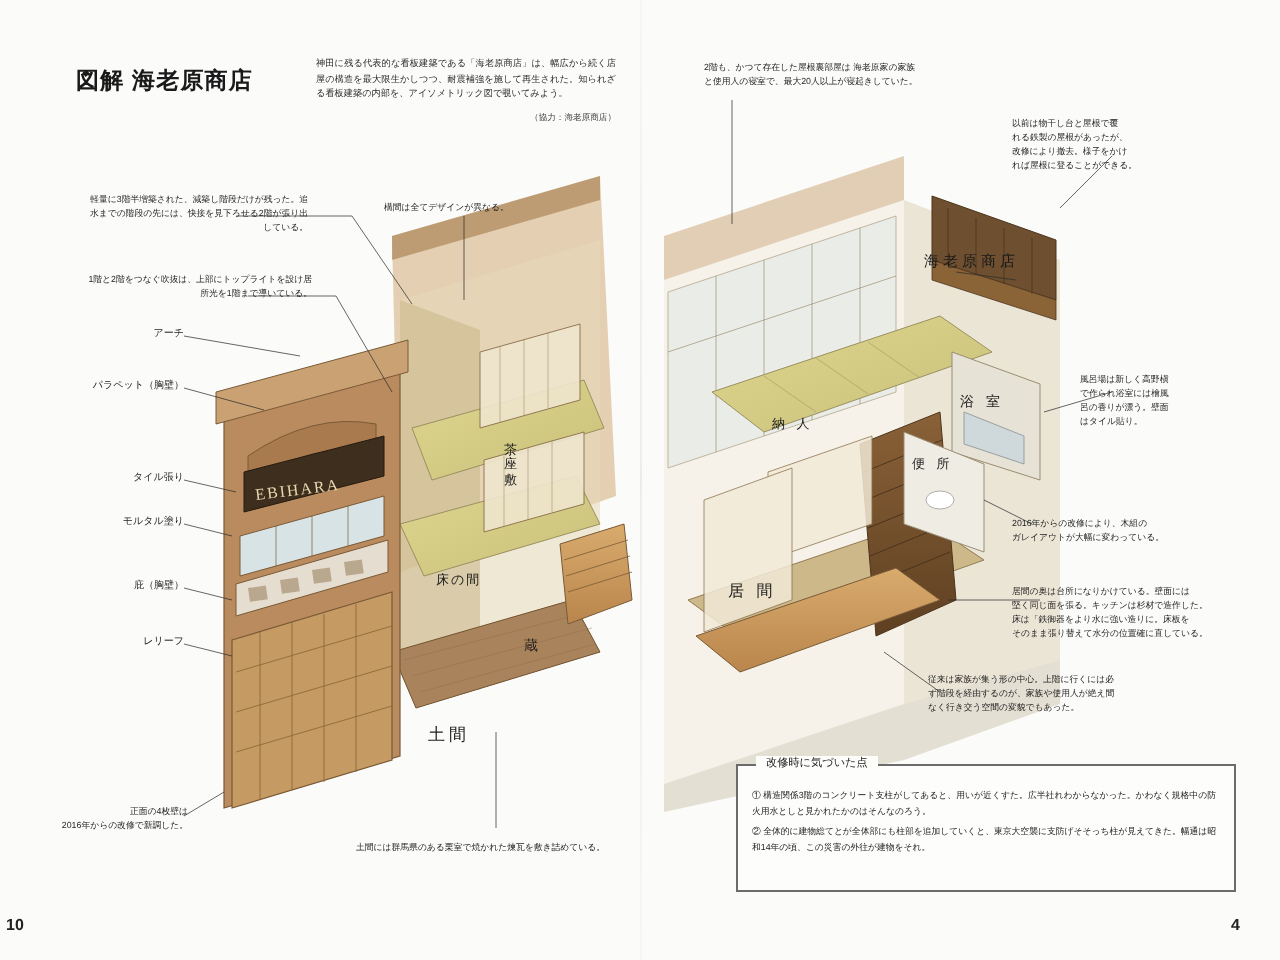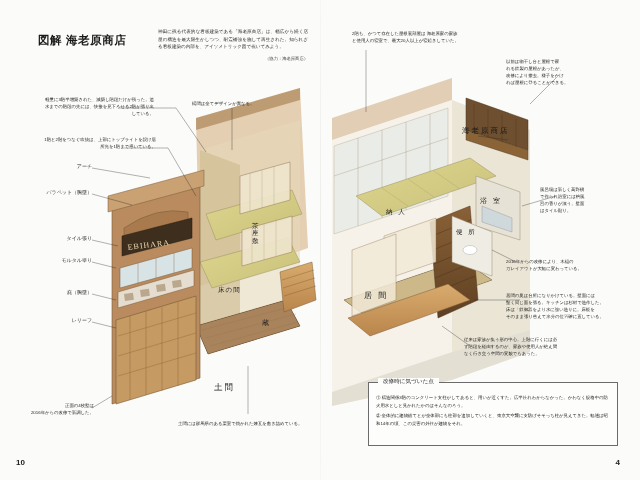--- a/index.html
+++ b/index.html
@@ -344,7 +344,7 @@
 敷</div>
   <div class="biglabel" style="left:218px; top:286px; font-size:6.5px; letter-spacing:1px;">床の間</div>
   <div class="biglabel" style="left:262px; top:318px; font-size:7px;">蔵</div>
-  <div class="biglabel" style="left:214px; top:362px; font-size:8.5px; letter-spacing:2px;margin-top:20px;">土間</div>
+  <div class="biglabel" style="left:214px; top:362px; font-size:8.5px; letter-spacing:2px;">土間</div>
 
   <div class="note" style="left:352px; top:30px; width:158px; white-space:pre-line;">2階も、かつて存在した屋根裏部屋は 海老原家の家族
 と使用人の寝室で、最大20人以上が寝起きしていた。</div>

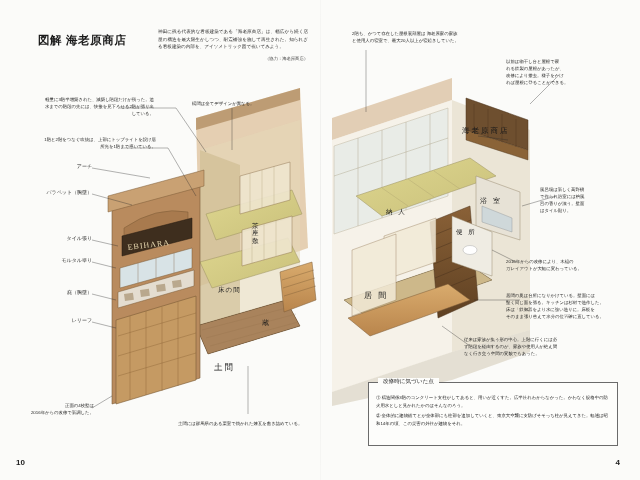--- a/index.html
+++ b/index.html
@@ -120,7 +120,7 @@
     font-weight: bold;
     color: #222;
   }
-  .folio.left { left: 16px; }
+  .folio.left { left: 3px; }
   .folio.right { right: 20px; }
 </style>
 </head>

